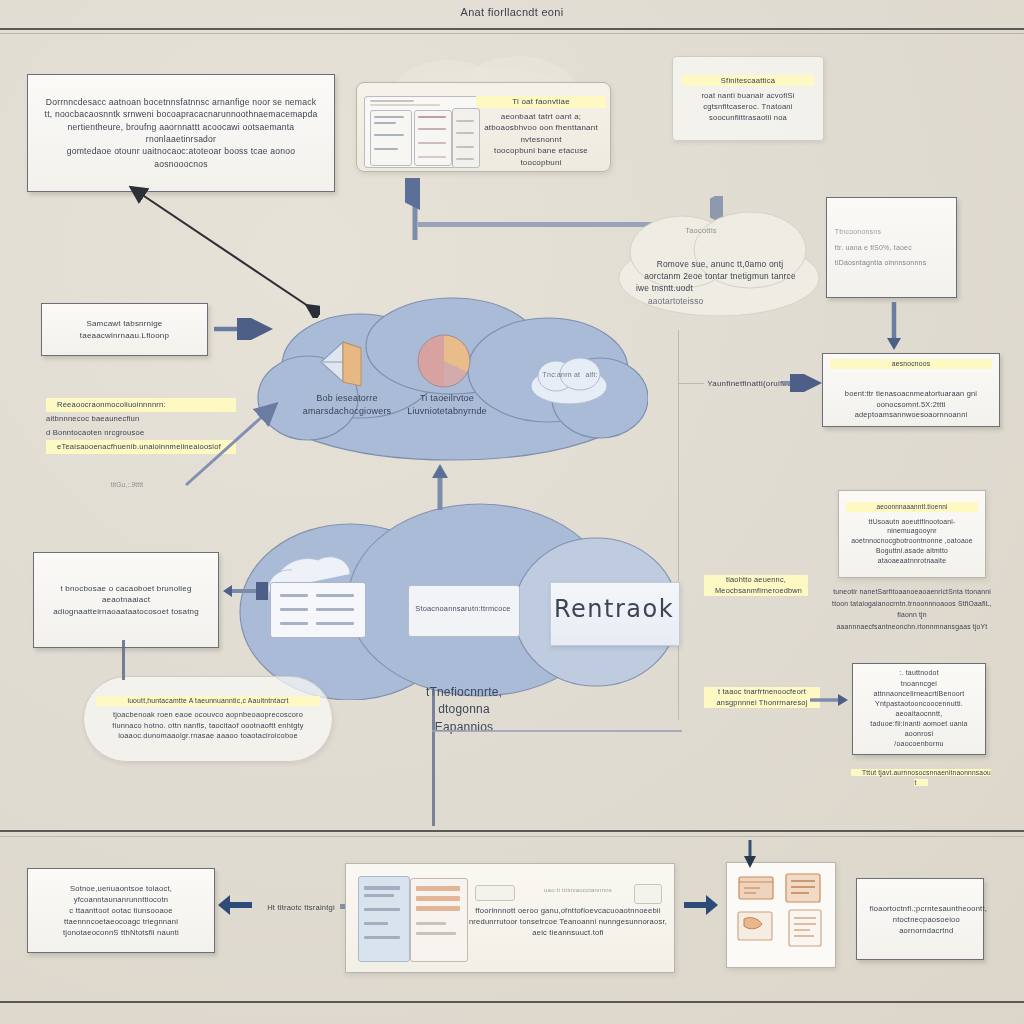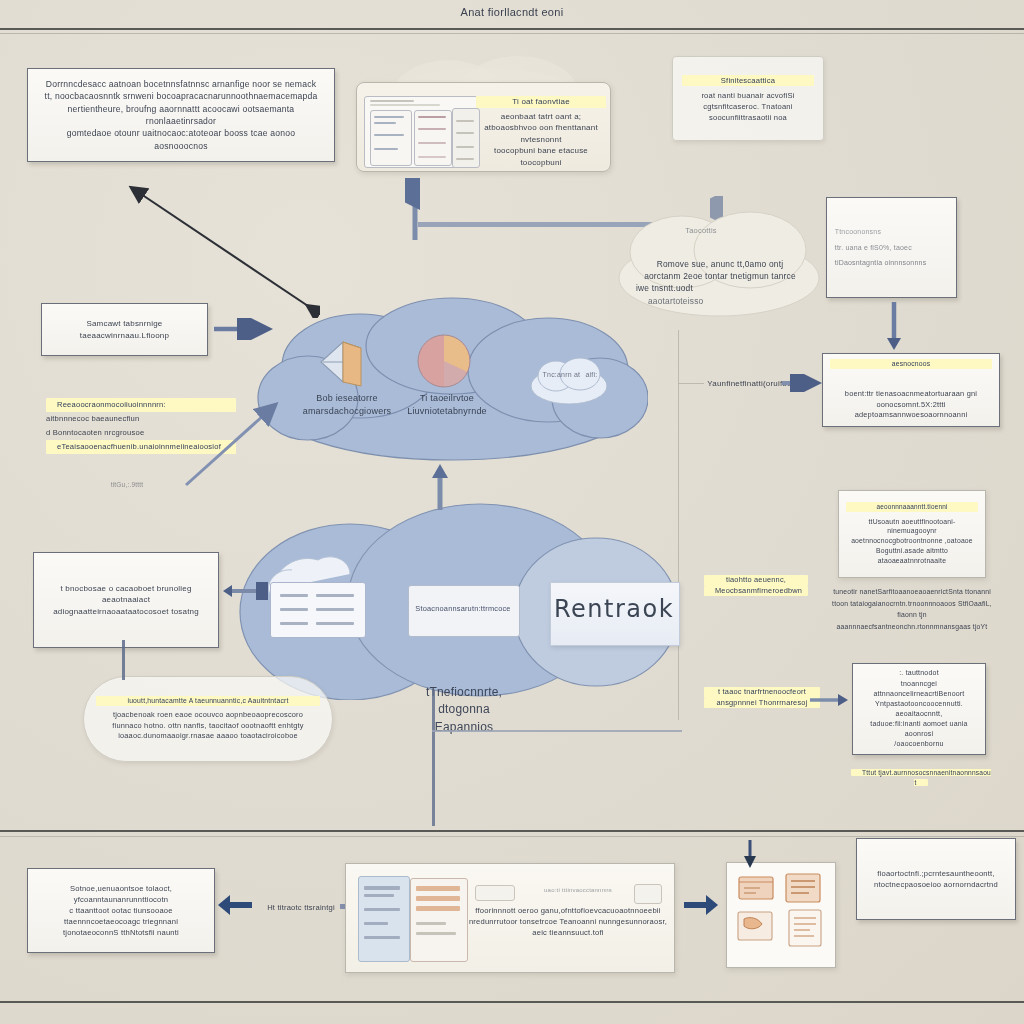--- a/index.html
+++ b/index.html
@@ -75,7 +75,7 @@
   <ellipse cx="170" cy="56" rx="62" ry="42" fill="#eae6dc" opacity=".7"></ellipse>
 </svg>
 
-<div class="box abs" style="left:27px;top:68px;width:308px;height:94px;">
+<div class="box abs" style="left:27px;top:74px;width:308px;height:118px;">
   <div class="txt" style="font-size:8.6px;width:92%;">
     <div>Dorrnncdesacc aatnoan bocetnnsfatnnsc arnanfige noor se nemack</div>
     <div>tt, noocbacaosnntk srnweni bocoapracacnarunnoothnaemacemapda</div>

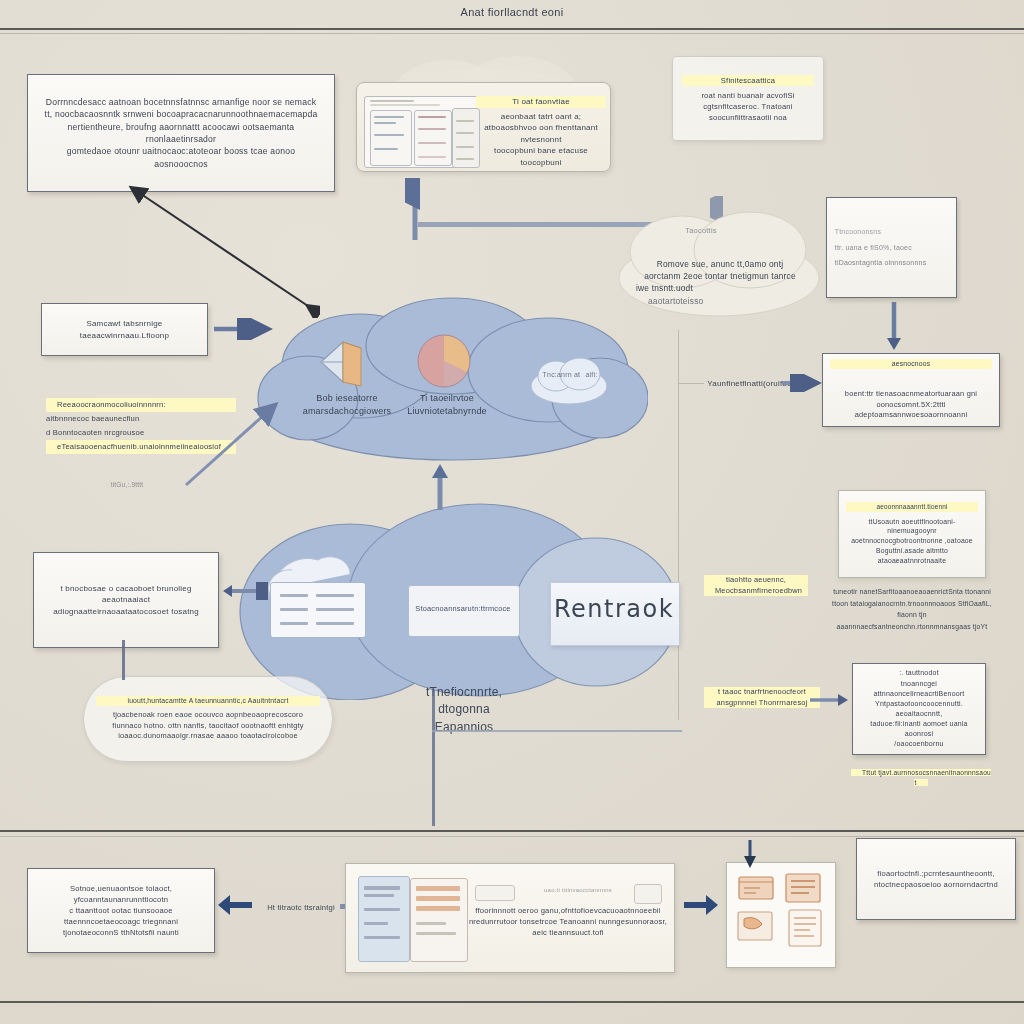--- a/index.html
+++ b/index.html
@@ -453,7 +453,7 @@
   <path d="M4,18 L10,30 L16,18 z" fill="#28384f"></path>
 </svg>
 
-<div class="box abs" style="left:856px;top:838px;width:160px;height:82px;">
+<div class="box abs" style="left:856px;top:878px;width:128px;height:82px;justify-content:flex-end;">
   <div class="txt" style="font-size:7.6px;width:90%;">
     <div>fioaortoctnfi.;pcrntesauntheoontt,</div>
     <div>ntoctnecpaosoeioo  aornorndacrtnd</div>

